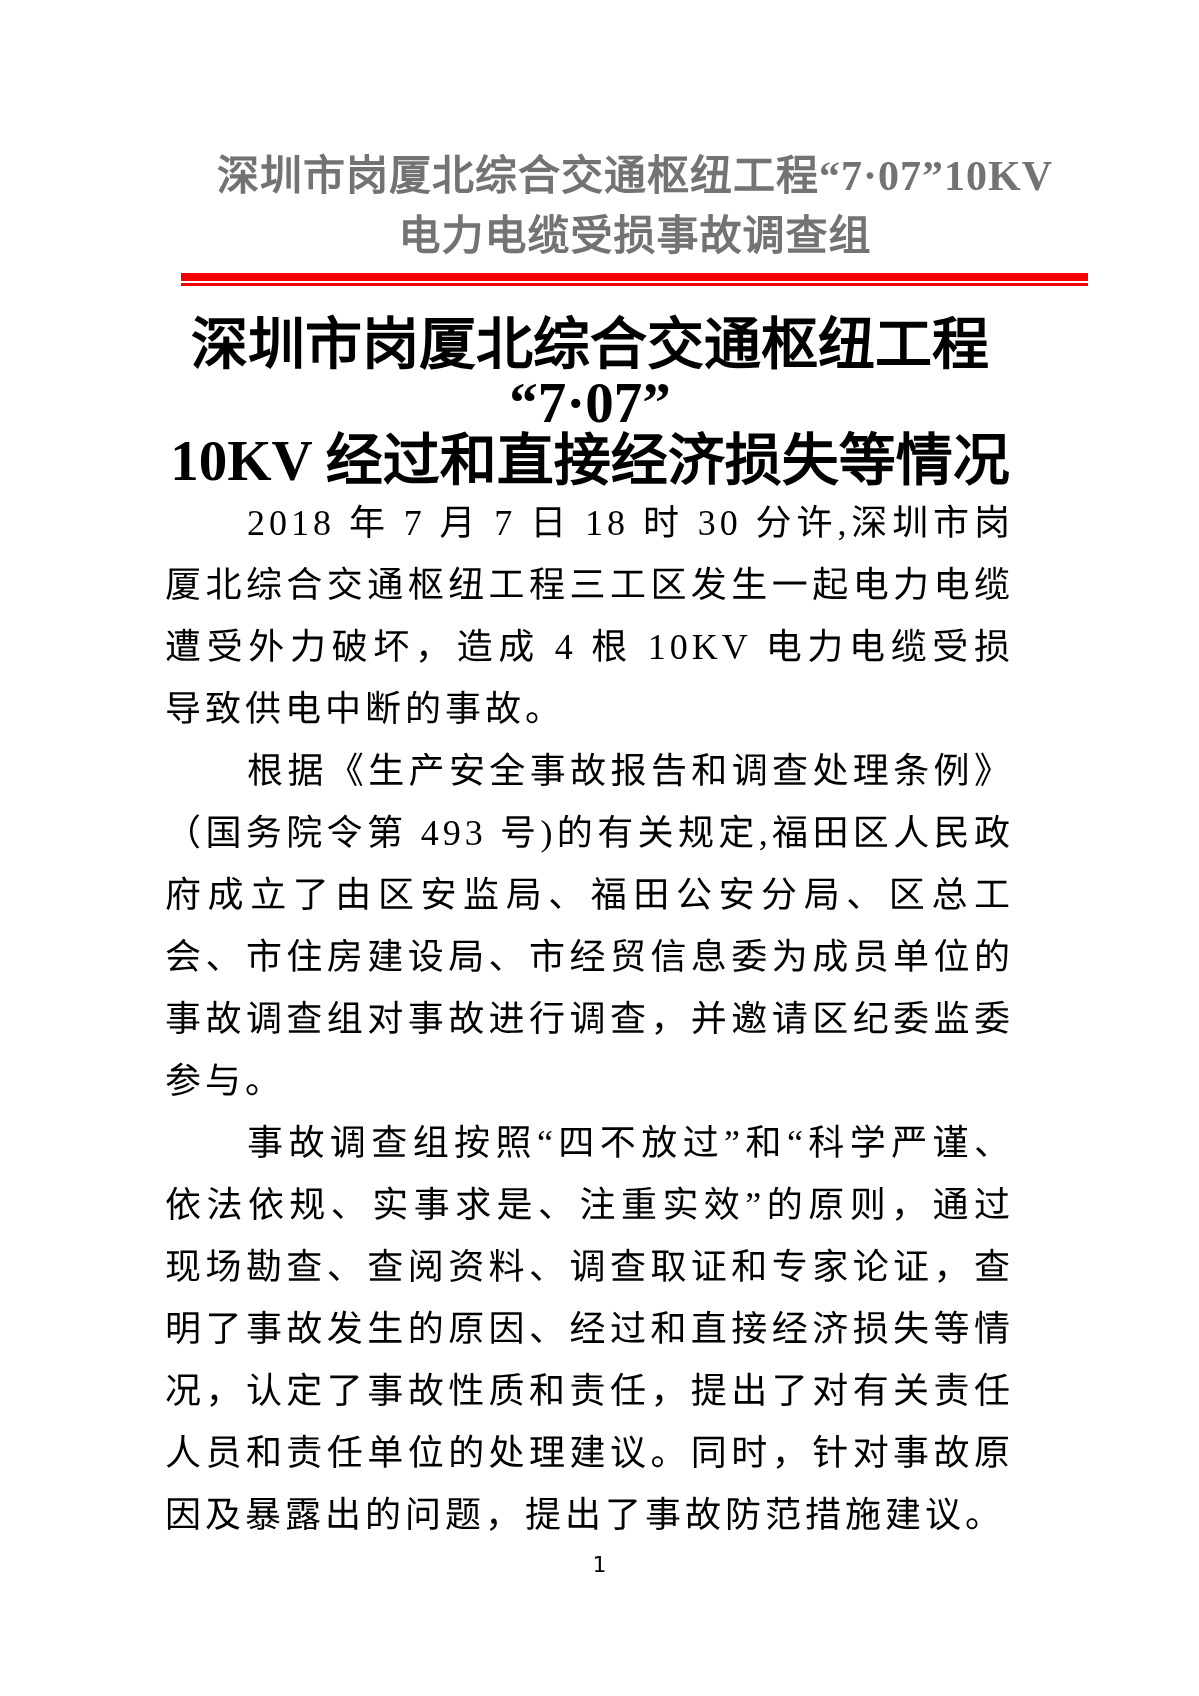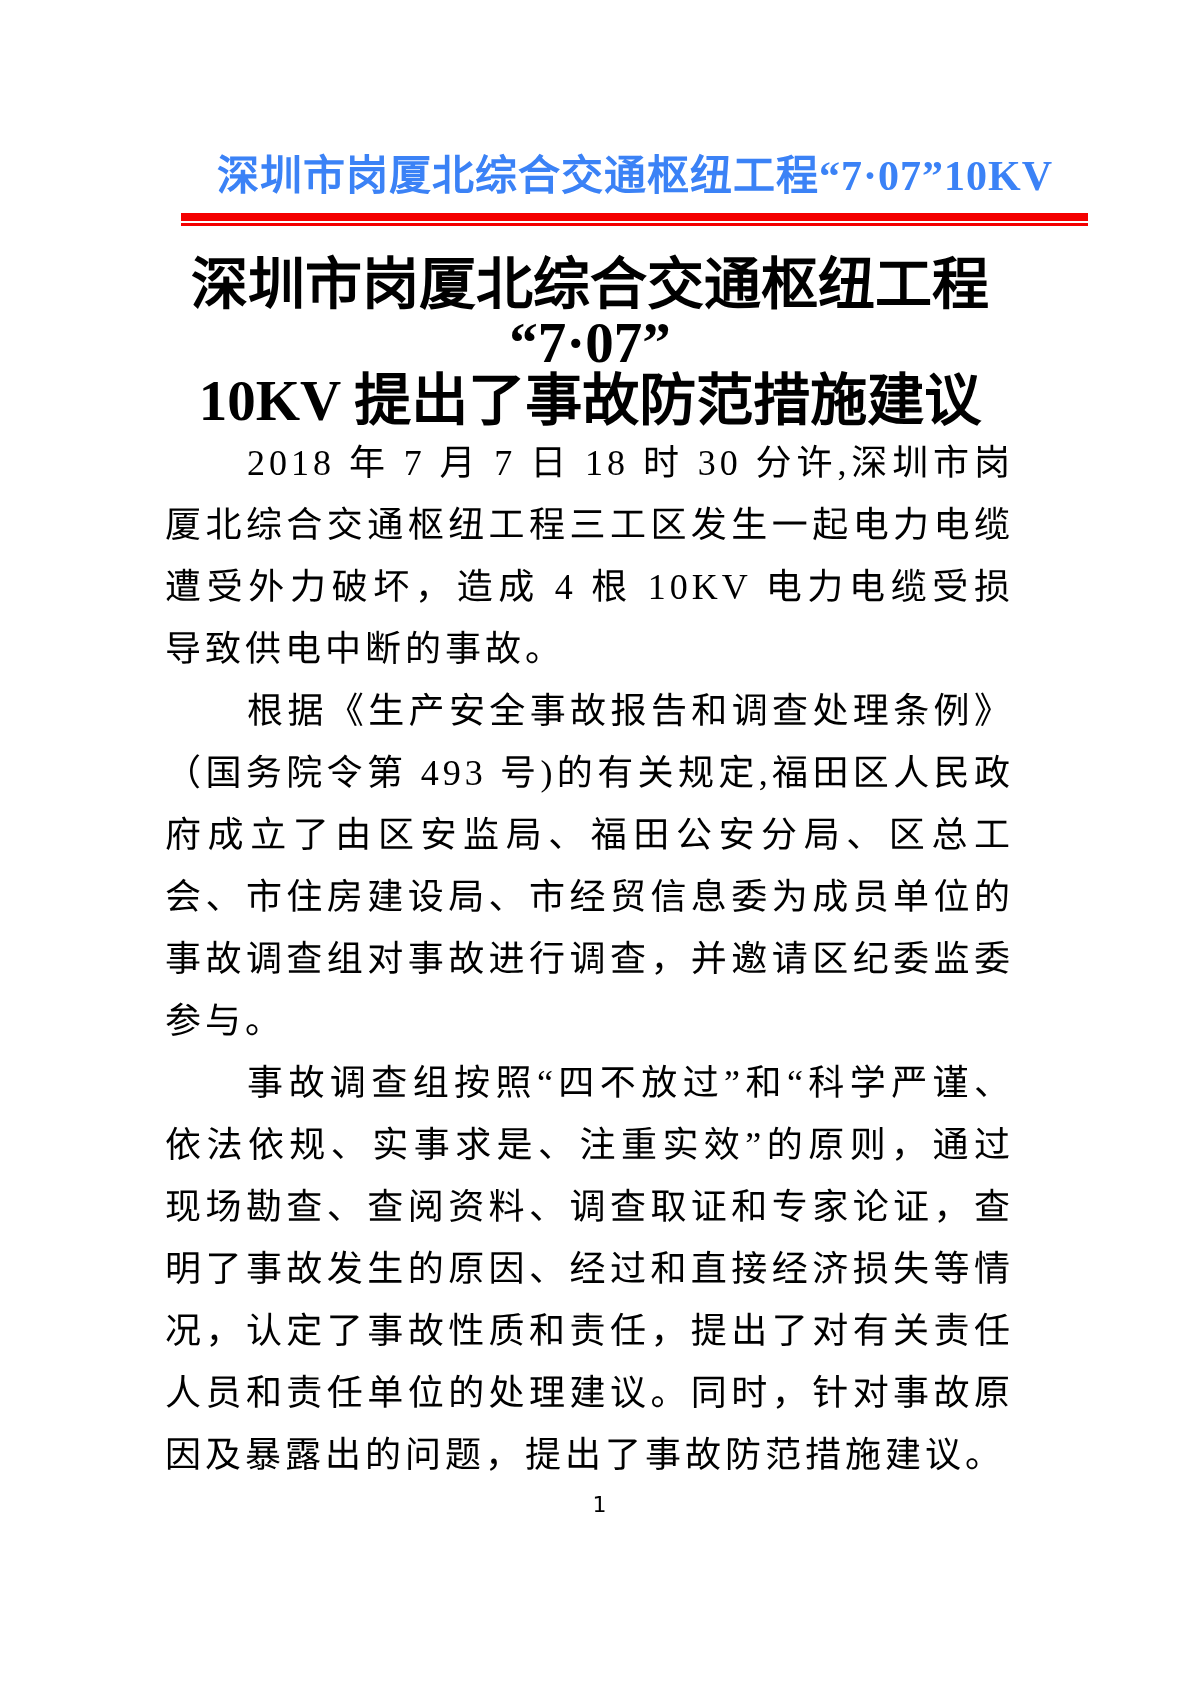--- a/index.html
+++ b/index.html
@@ -81,7 +81,7 @@
 
 <div class="page">
 
-  <div class="org-title" style="color: #3b82f6;">
+  <div class="org-title" style="color: #737373;">
     <div>深圳市岗厦北综合交通枢纽工程“7·07”10KV</div>
   </div>
 

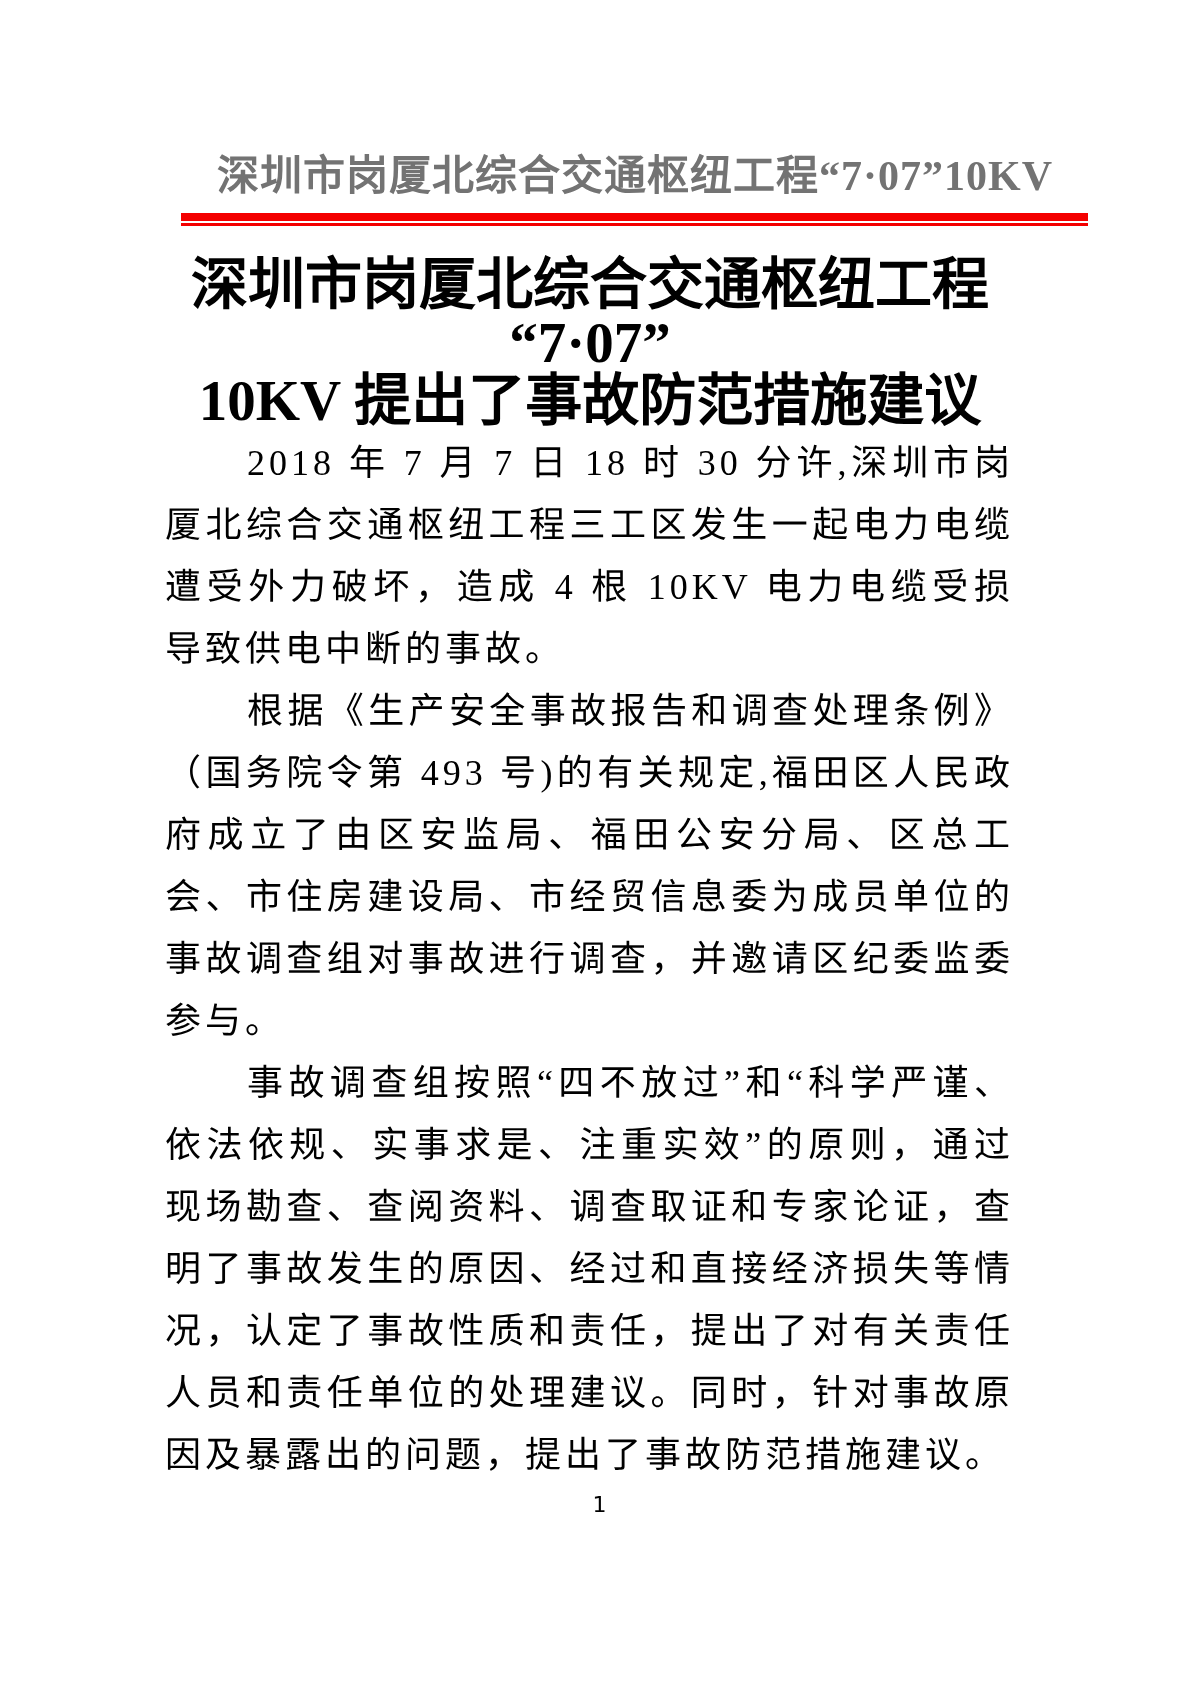--- a/index.html
+++ b/index.html
@@ -83,6 +83,7 @@
 
   <div class="org-title" style="color: #737373;">
     <div>深圳市岗厦北综合交通枢纽工程“7·07”10KV</div>
+    <div>电力电缆受损事故调查组</div>
   </div>
 
   <div class="red-divider" style="border-top-color: rgb(244, 0, 0); border-bottom-color: rgb(244, 0, 0);"></div>

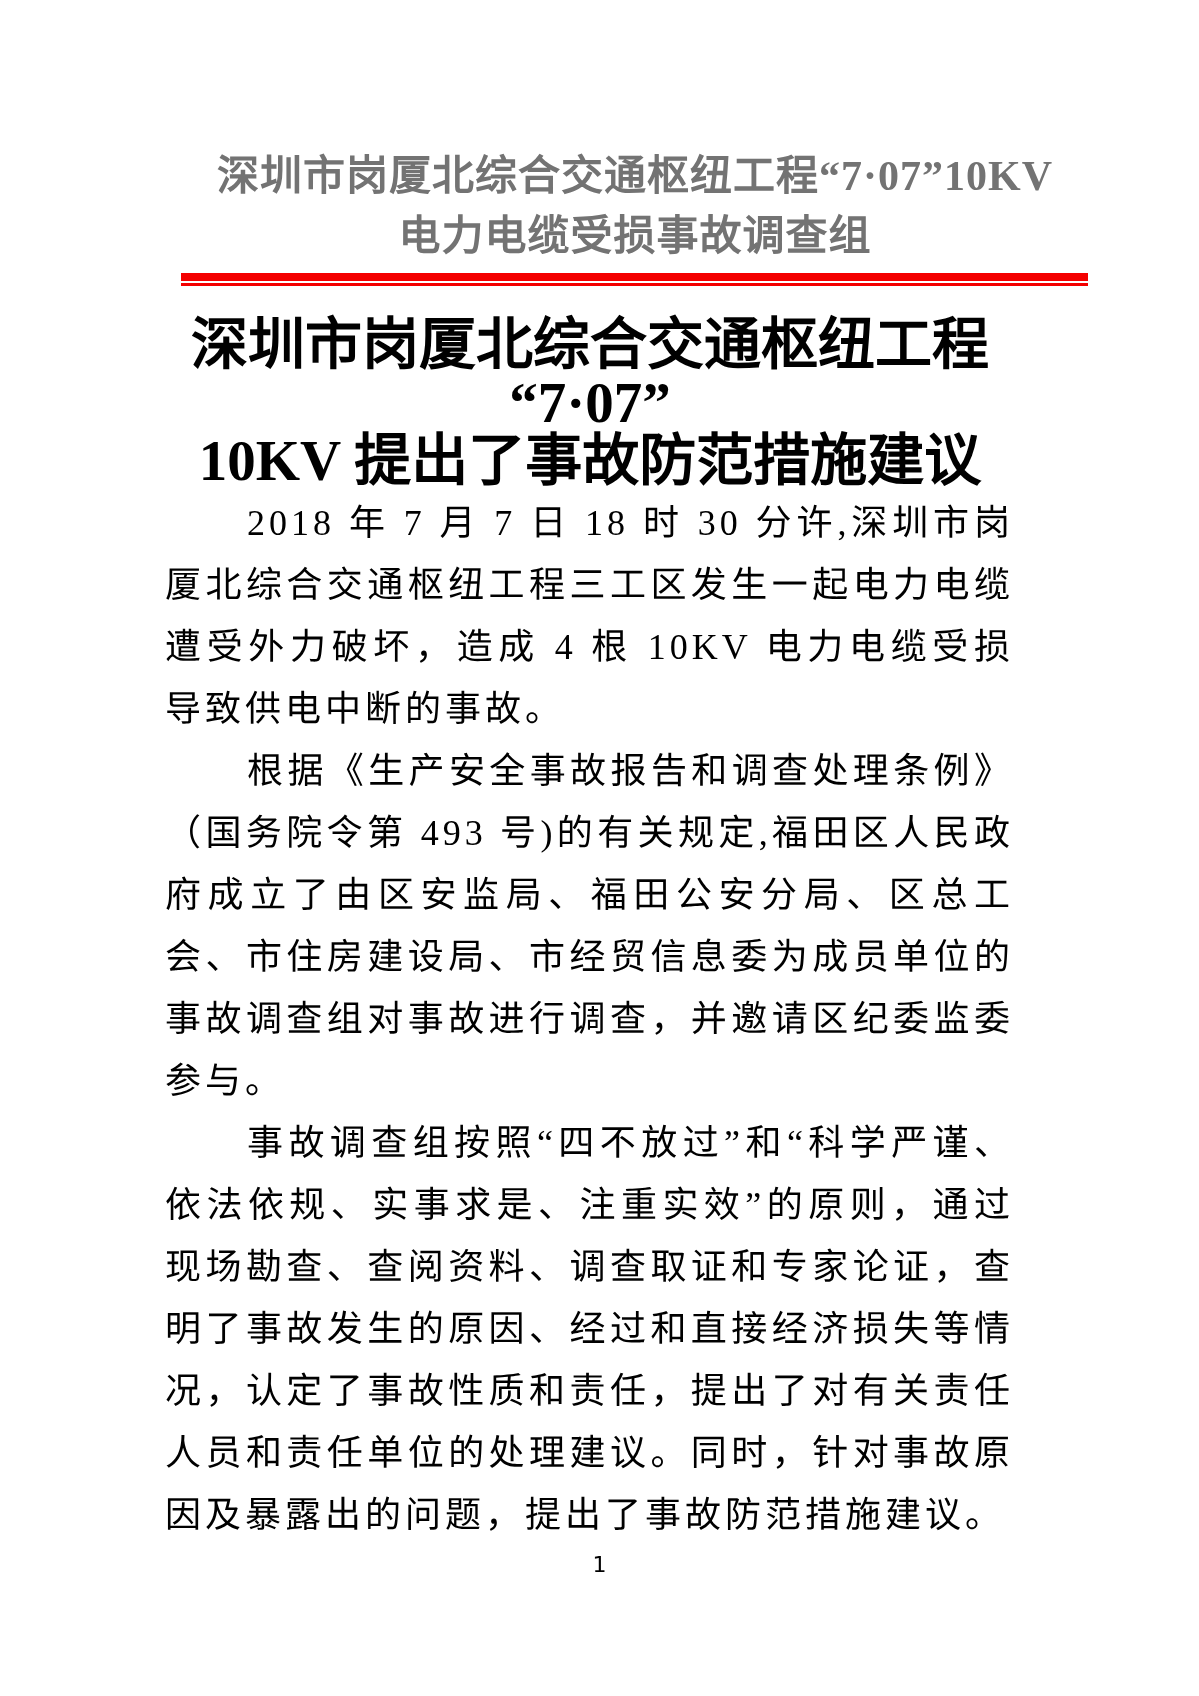--- a/index.html
+++ b/index.html
@@ -90,7 +90,7 @@
 
   <div class="doc-title">
     <div>深圳市岗厦北综合交通枢纽工程“7·07”</div>
-    <div>10KV 提出了事故防范措施建议</div>
+    <div>10KV 经过和直接经济损失等情况</div>
   </div>
 
   <div class="body-text">

